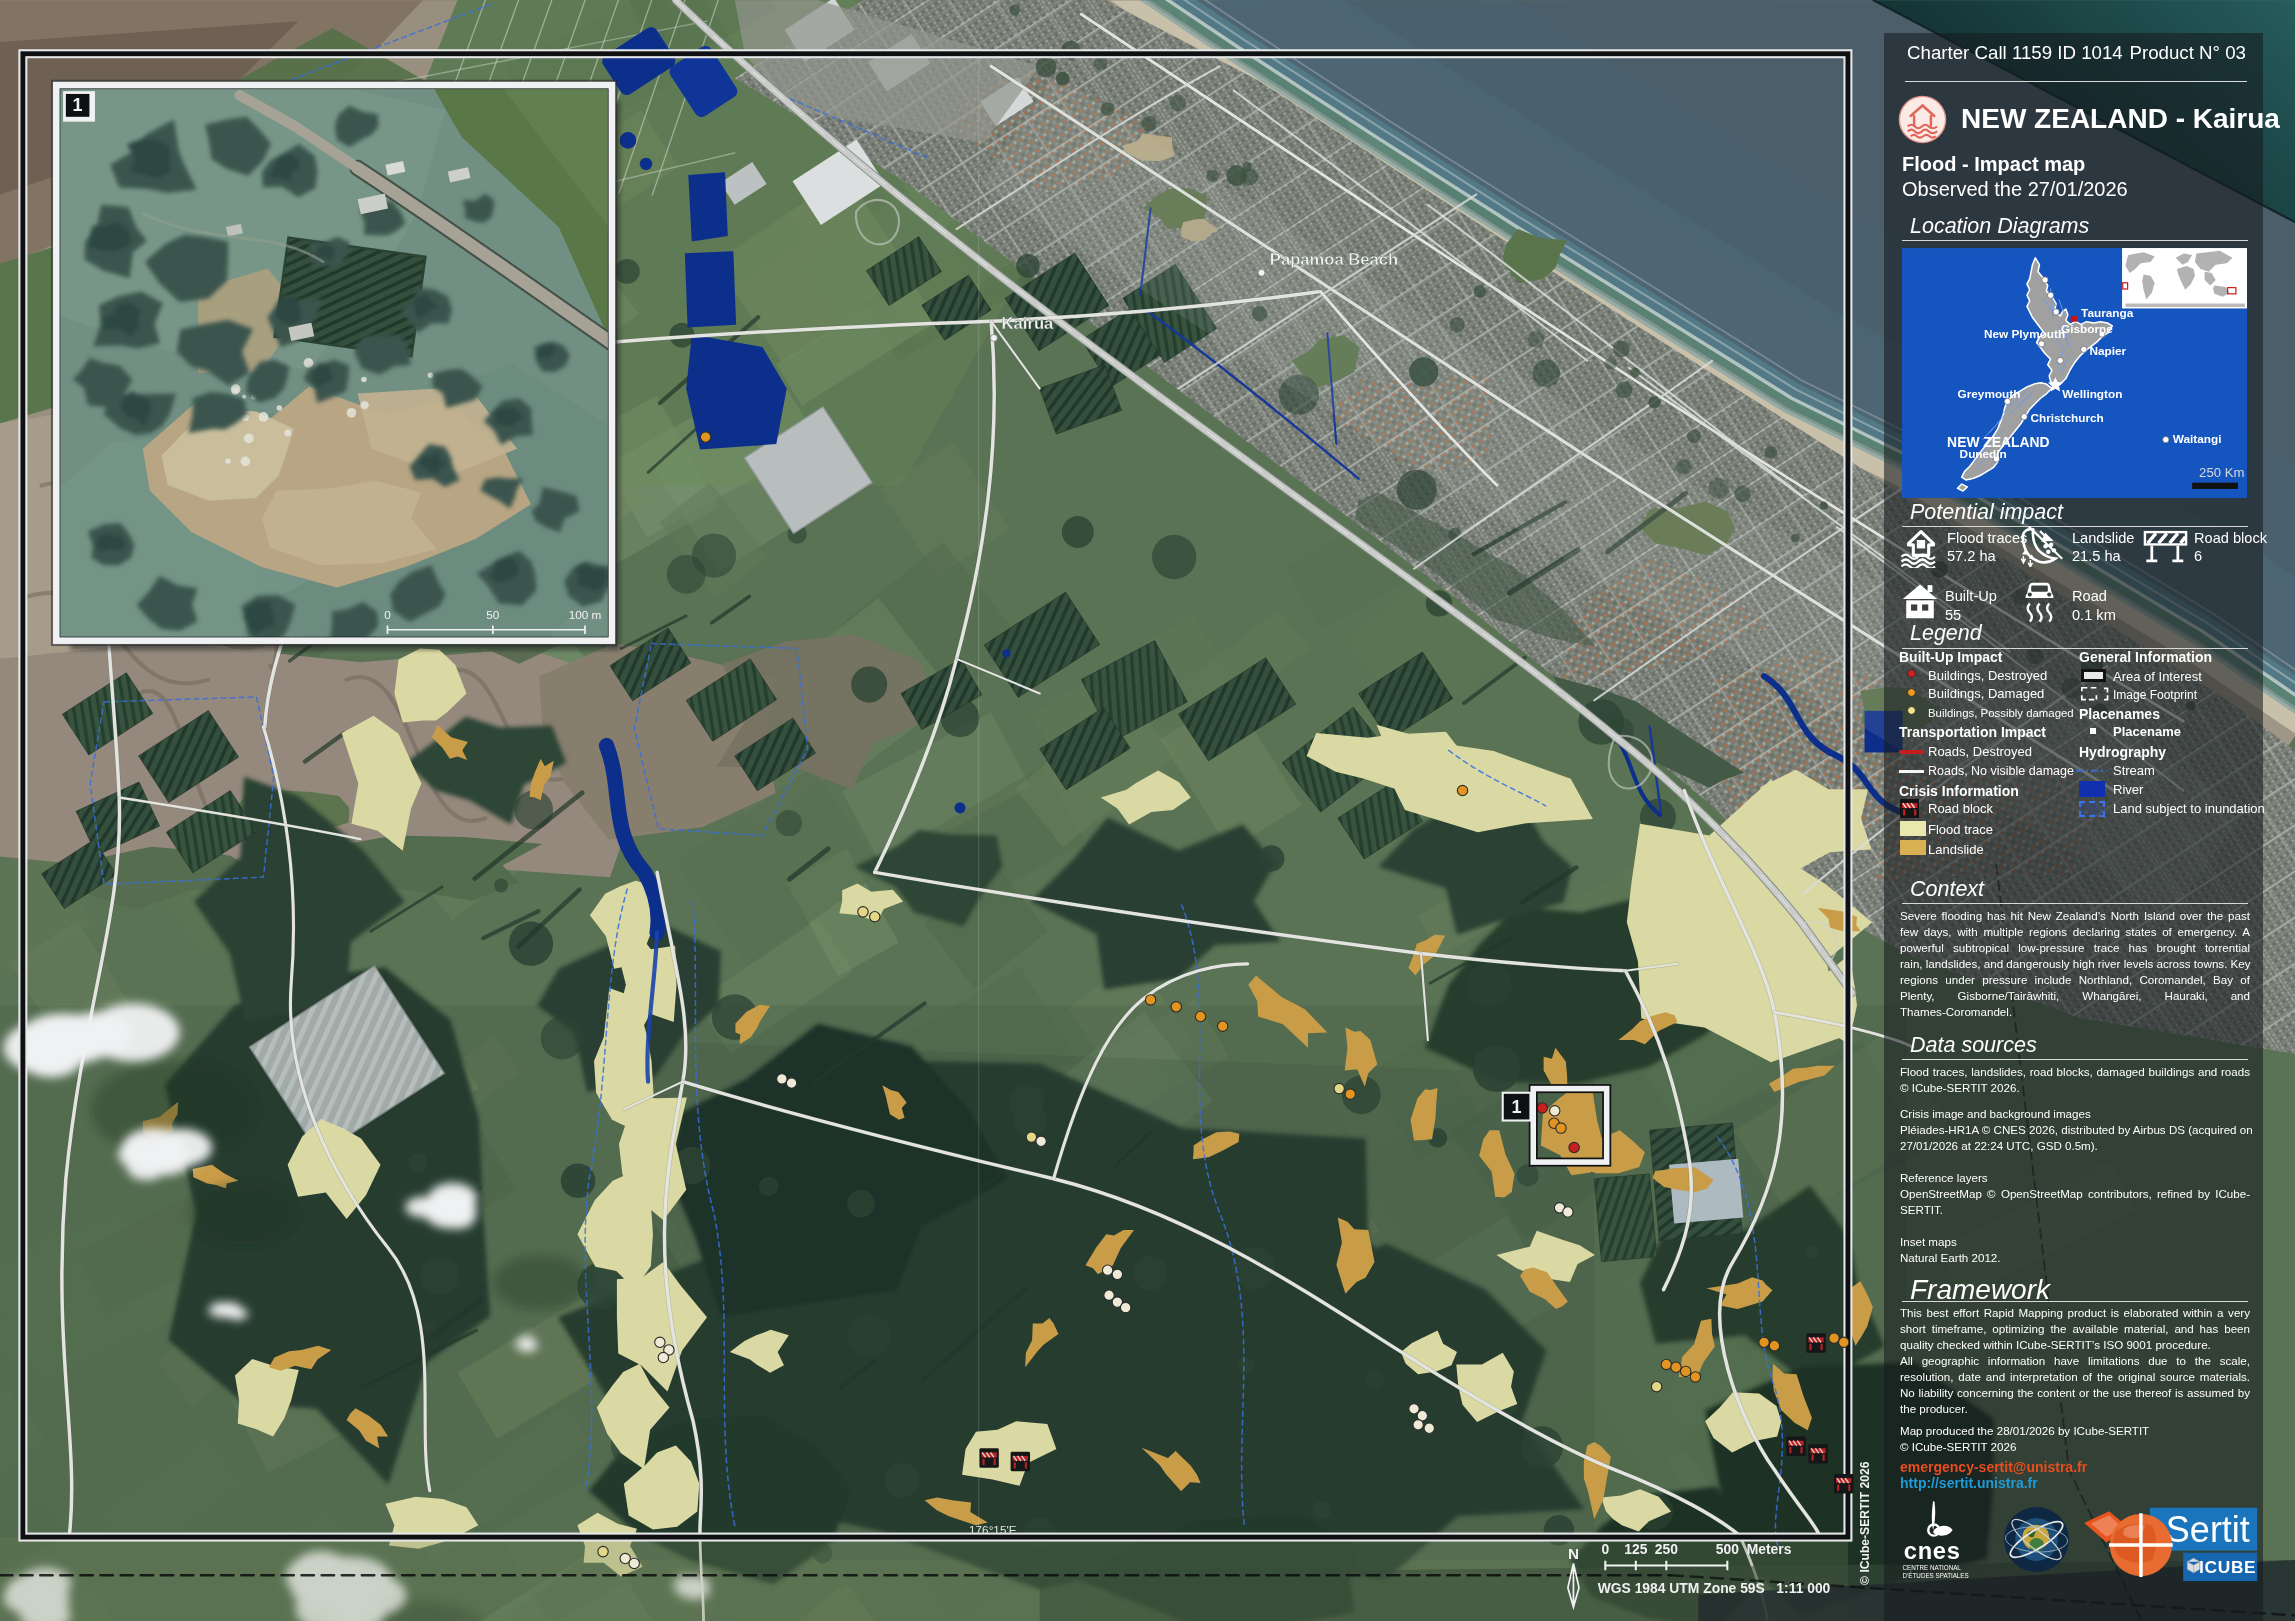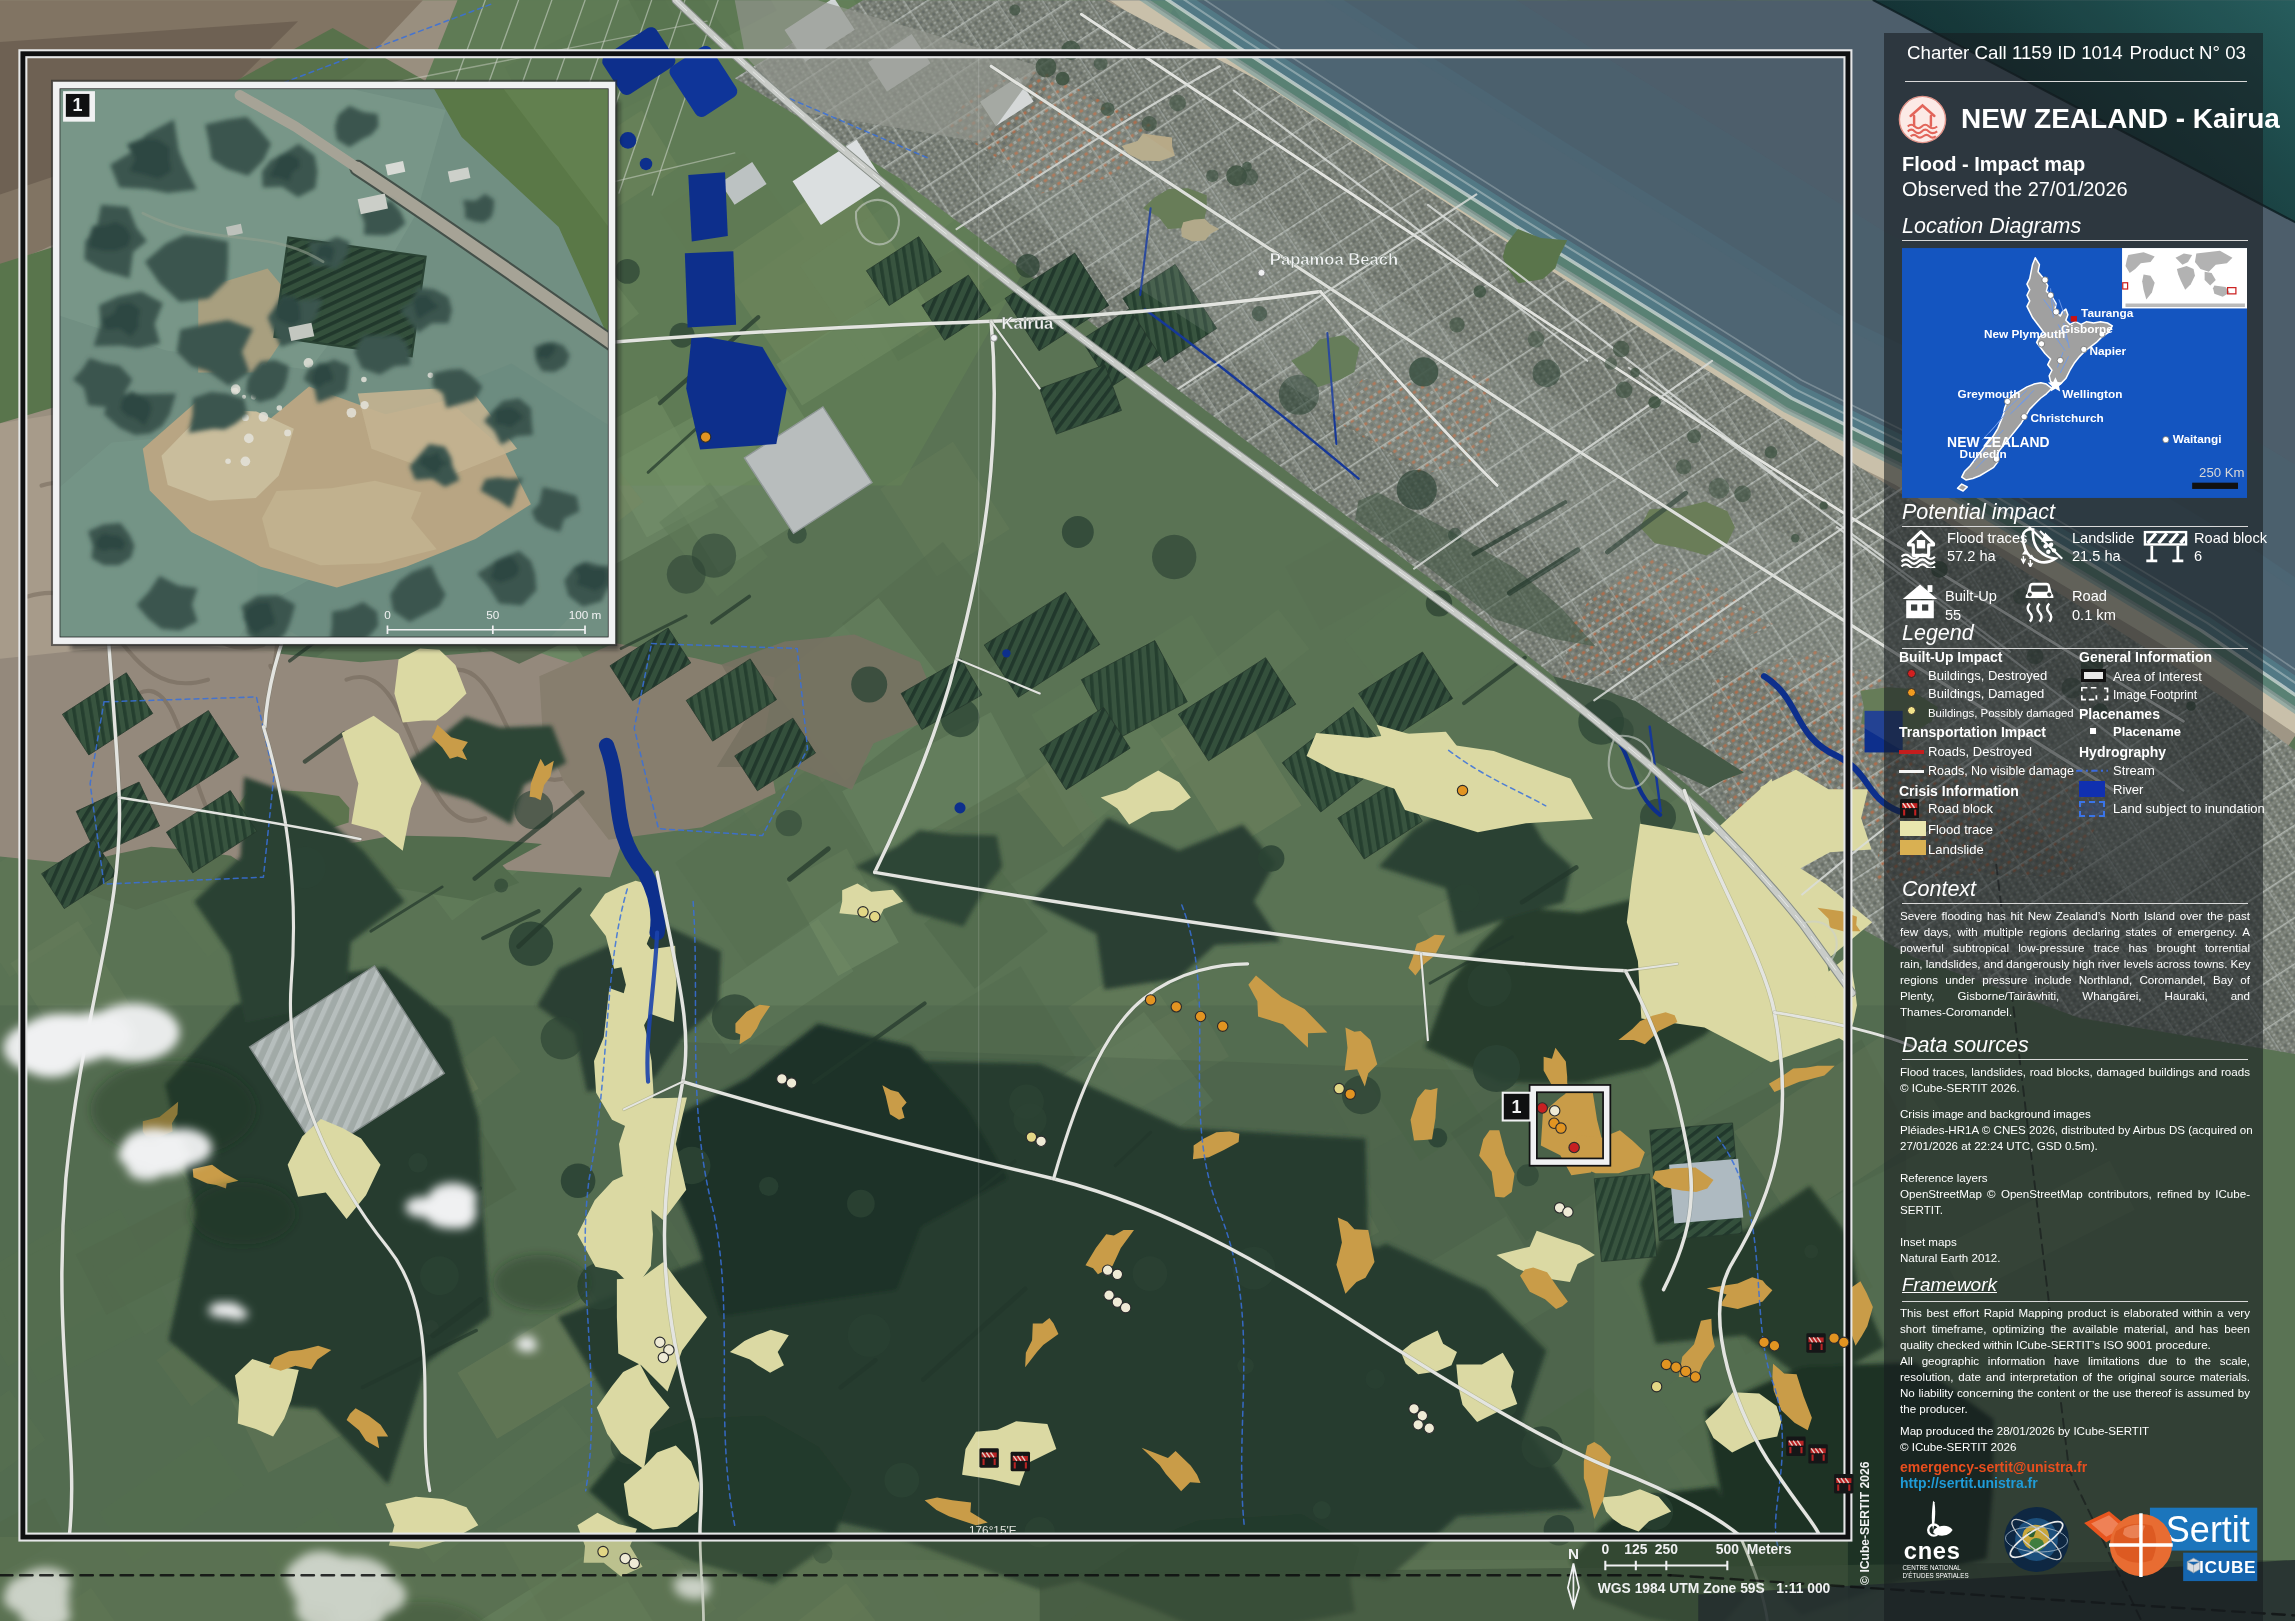--- a/index.html
+++ b/index.html
@@ -4,7 +4,7 @@
 *{box-sizing:border-box;} body{font-family:"Liberation Sans",sans-serif;}
 .abs{position:absolute;}
 .sb{left:1884px;top:33px;width:379px;height:1588px;background:rgba(23,28,31,0.58);}
-.w{color:#ffffff;} .hd{font-style:italic;font-size:21.5px;color:#fdfdfd;}
+.w{color:#ffffff;} .hd{font-style:italic;font-size:21.5px;color:#fdfdfd;margin-left:8px;}
 .ul{height:0;border-top:1.4px solid #d9d9d9;}
 .b{font-weight:bold;}
 .bj{font-size:11.6px;line-height:16px;color:#fff;width:350px;}

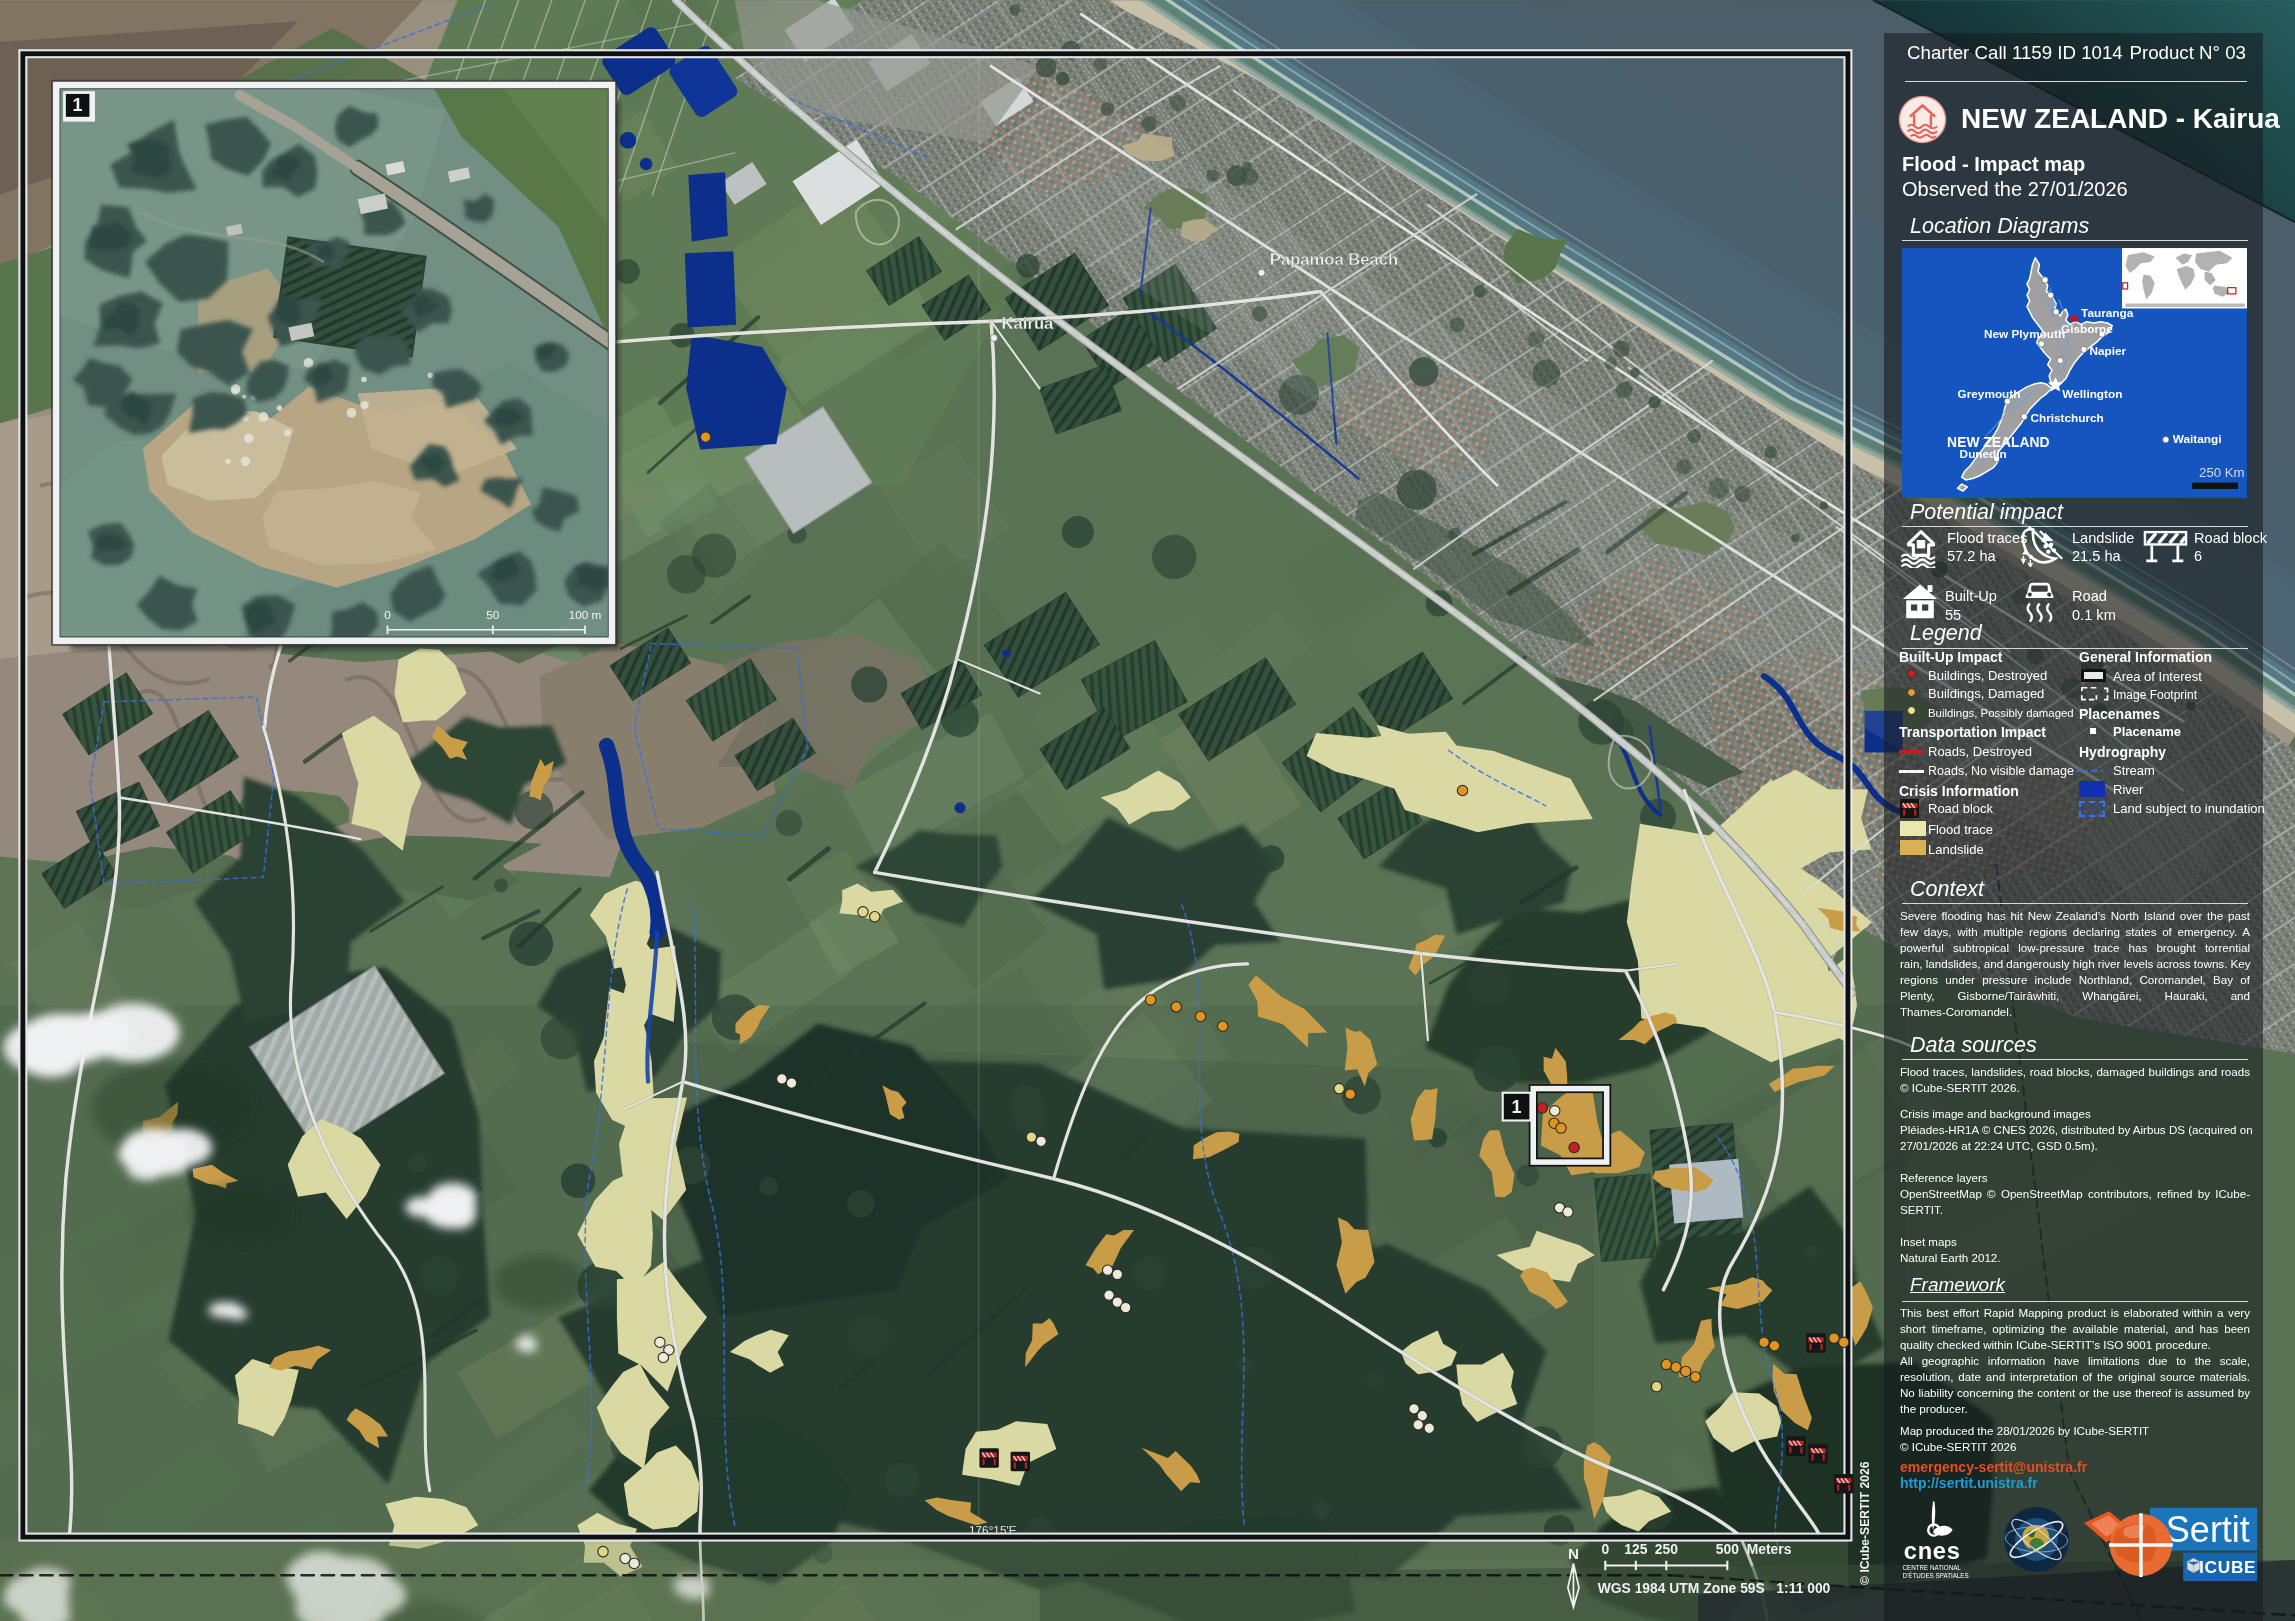--- a/index.html
+++ b/index.html
@@ -1178,7 +1178,7 @@
 <div class="last">Inset maps</div>
 <div class="last">Natural Earth 2012.</div>
 </div>
-<div class="abs hd" style="left:1902px;top:1274px;font-size:19px;text-decoration:underline;">Framework</div>
+<div class="abs hd" style="left:1902px;top:1274px;font-size:28px;">Framework</div>
 <div class="abs ul" style="left:1902px;top:1301px;width:346px;"></div>
 <div class="abs bj" style="left:1900px;top:1305px;">
 <div>This best effort Rapid Mapping product is elaborated within a very</div>

